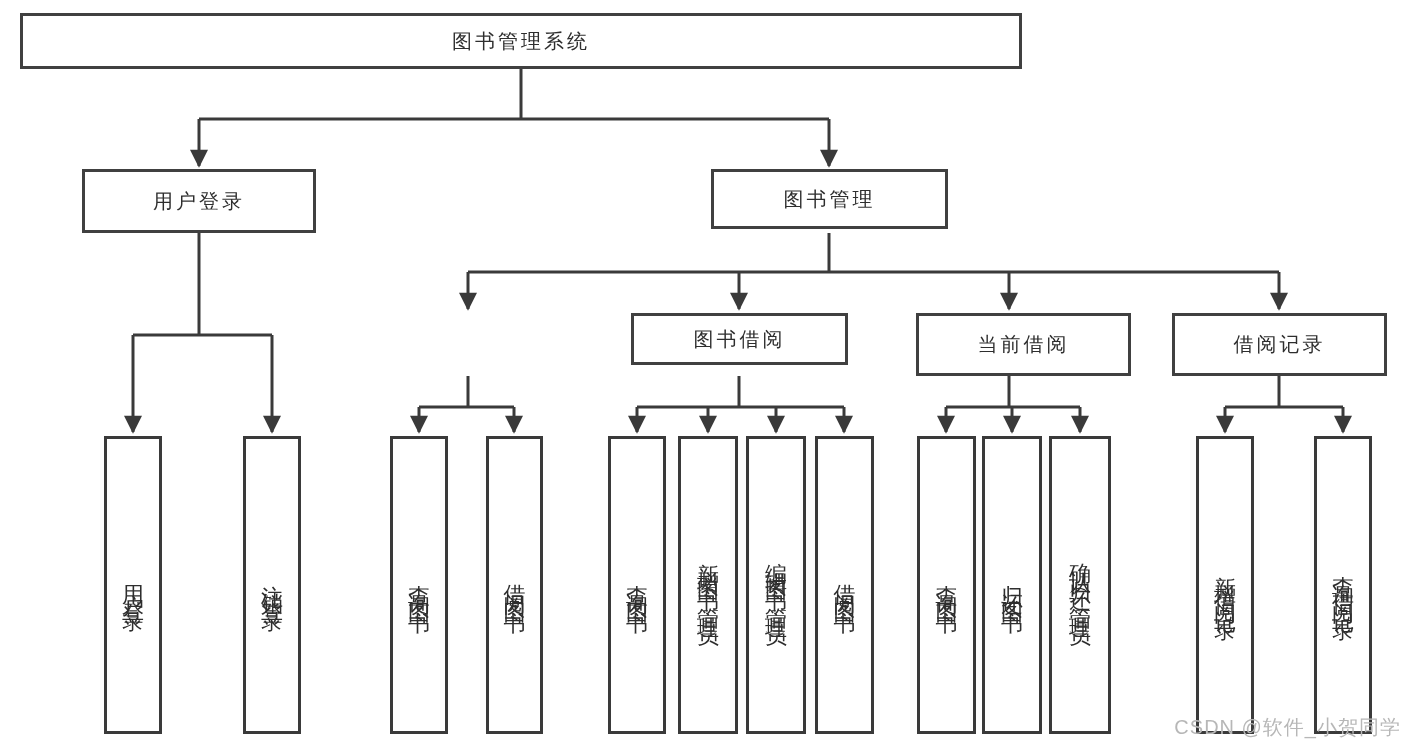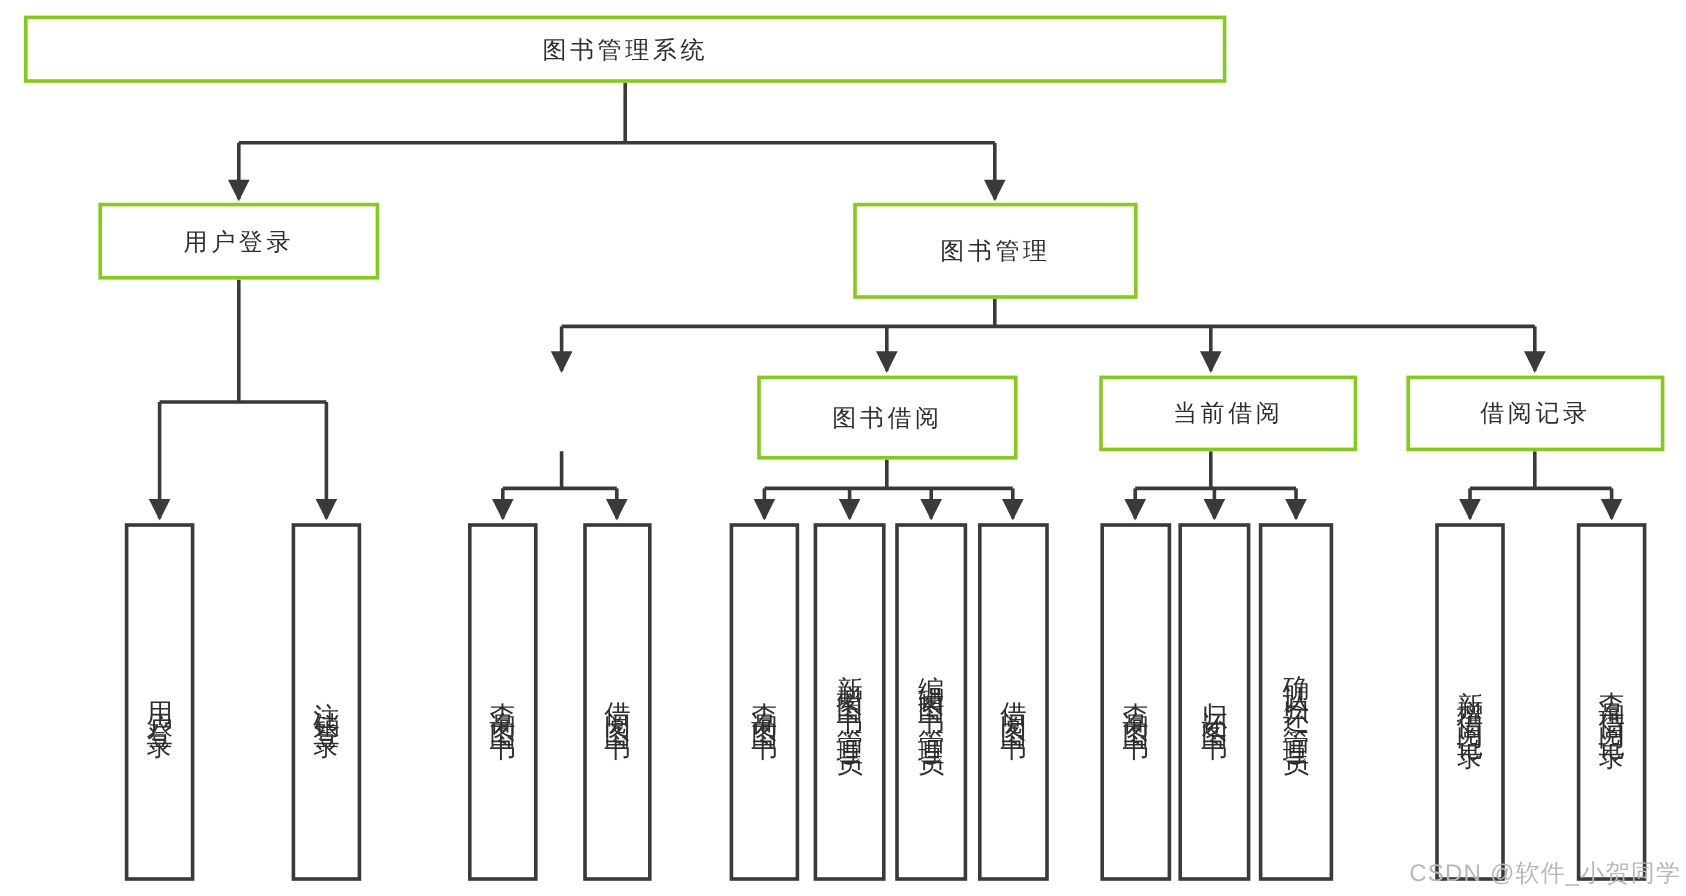--- a/index.html
+++ b/index.html
@@ -24,7 +24,7 @@
   .hbox {
     position: absolute;
     box-sizing: border-box;
-    border: 3px solid #84cc16;
+    border: 3px solid #404040;
     background: #ffffff;
     display: flex;
     align-items: center;

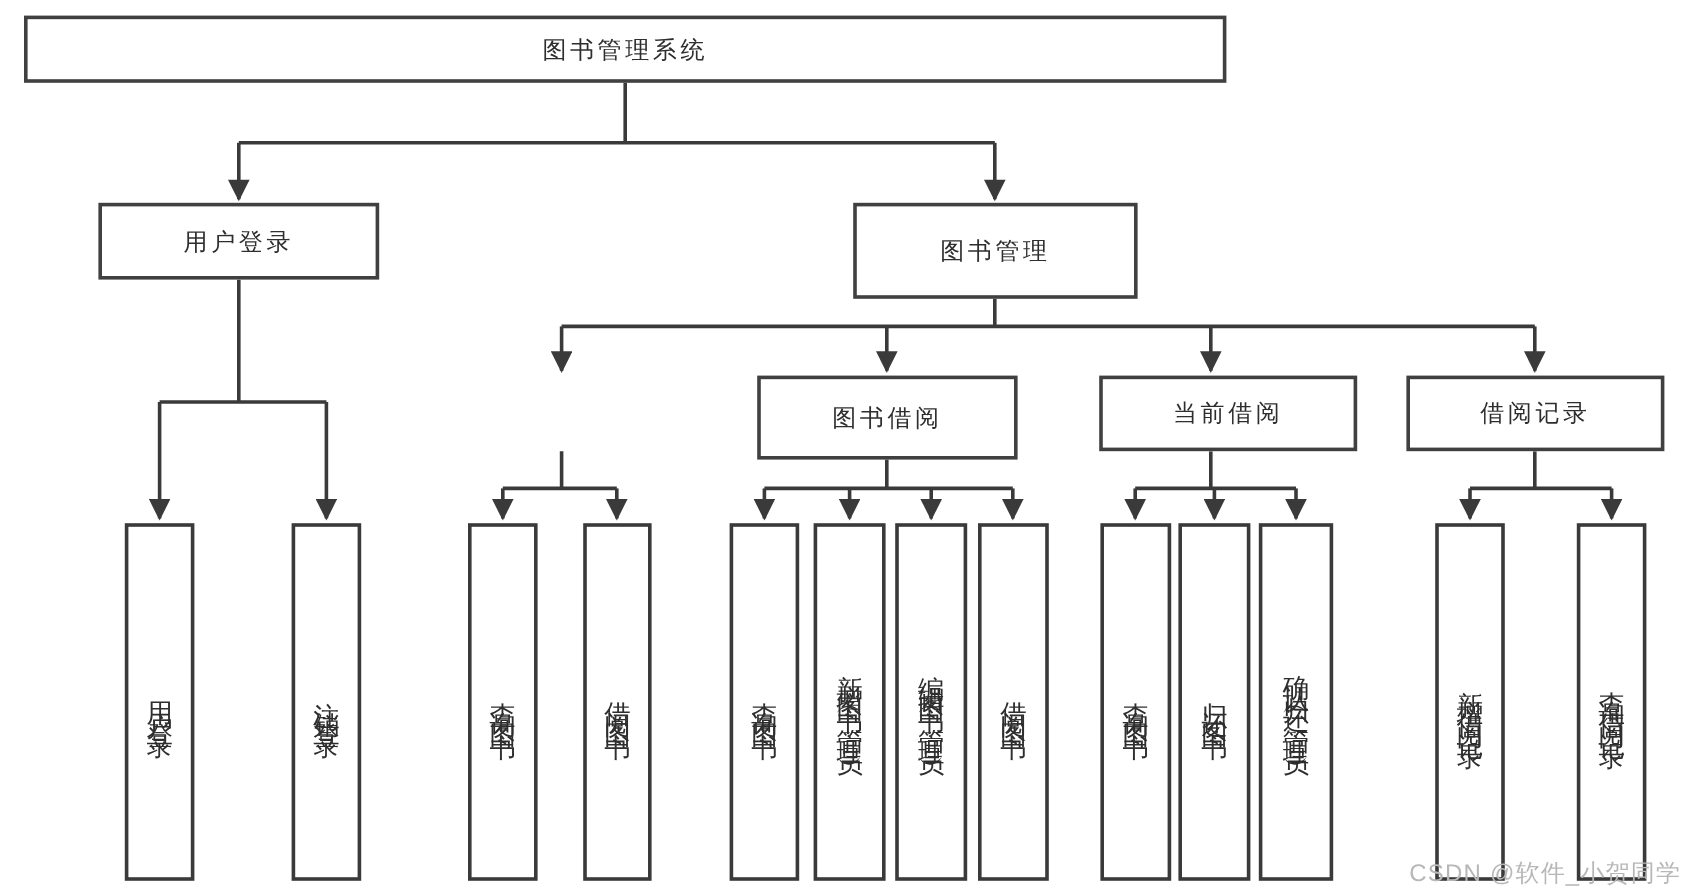--- a/index.html
+++ b/index.html
@@ -117,7 +117,7 @@
   <div class="hbox" style="left:20px; top:13px; width:1002px; height:56px;">图书管理系统</div>
 
   <div class="hbox" style="left:82px; top:169px; width:234px; height:64px;">用户登录</div>
-  <div class="hbox" style="left:711px; top:169px; width:237px; height:80px;">图书管理</div>
+  <div class="hbox" style="left:711px; top:169px; width:237px; height:60px;">图书管理</div>
 
   <div class="hbox" style="left:631px; top:313px; width:217px; height:70px;">图书借阅</div>
   <div class="hbox" style="left:902px; top:313px; width:215px; height:63px;margin-left:14px;">当前借阅</div>

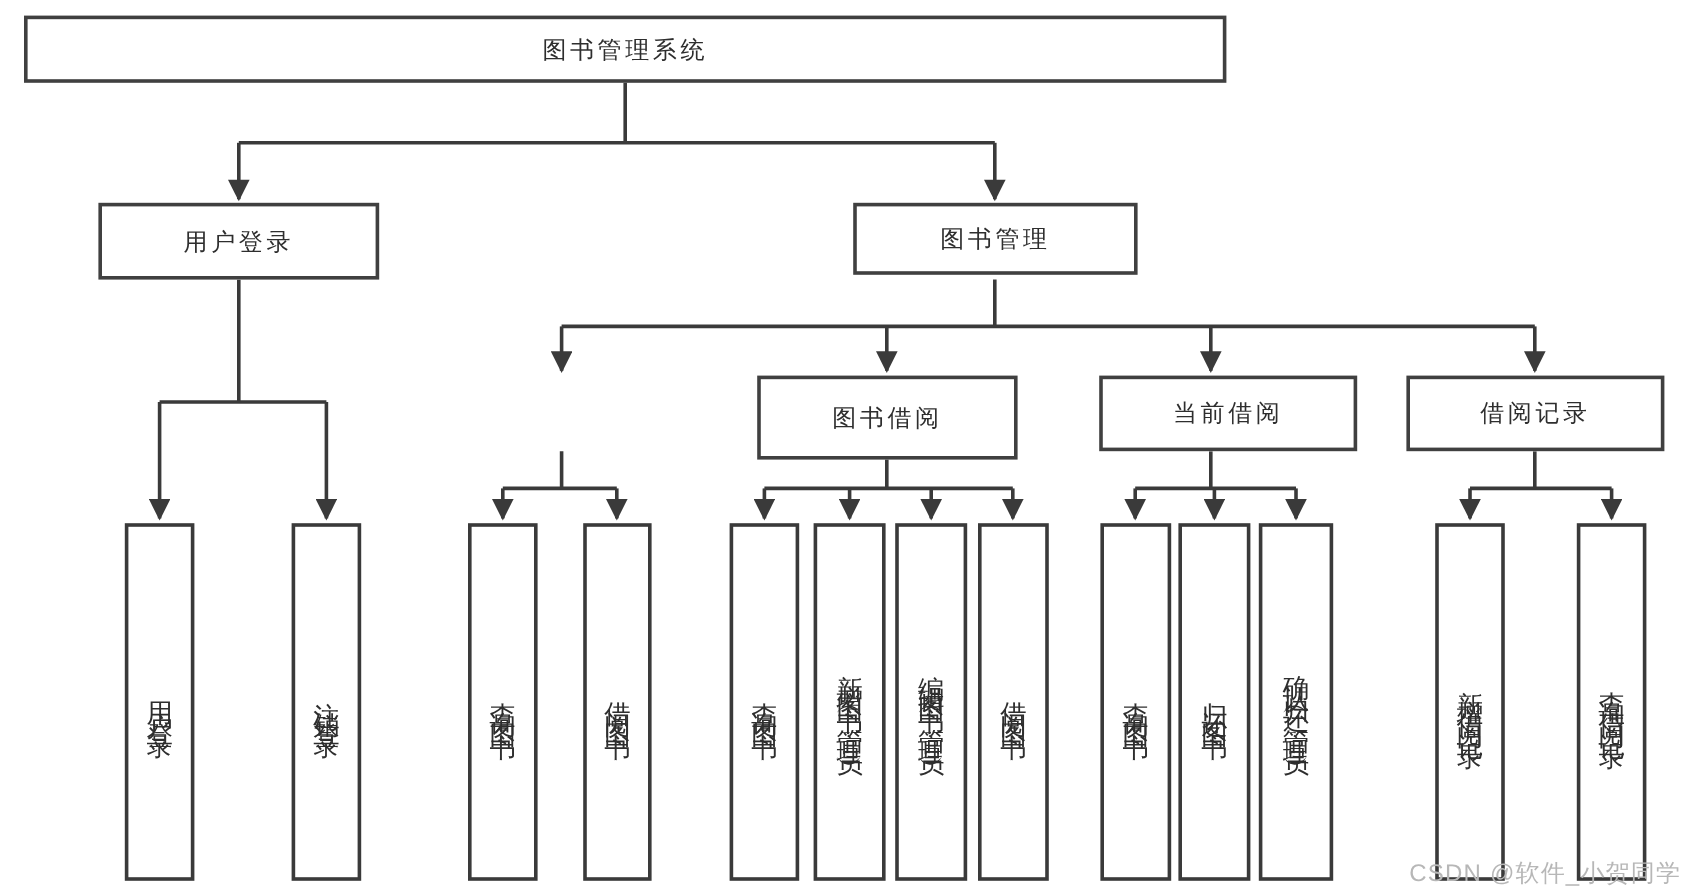--- a/index.html
+++ b/index.html
@@ -119,7 +119,7 @@
   <div class="hbox" style="left:82px; top:169px; width:234px; height:64px;">用户登录</div>
   <div class="hbox" style="left:711px; top:169px; width:237px; height:60px;">图书管理</div>
 
-  <div class="hbox" style="left:631px; top:313px; width:217px; height:70px;">图书借阅</div>
+  <div class="hbox" style="left:631px; top:313px; width:217px; height:52px;">图书借阅</div>
   <div class="hbox" style="left:902px; top:313px; width:215px; height:63px;margin-left:14px;">当前借阅</div>
   <div class="hbox" style="left:1172px; top:313px; width:215px; height:63px;">借阅记录</div>
 

